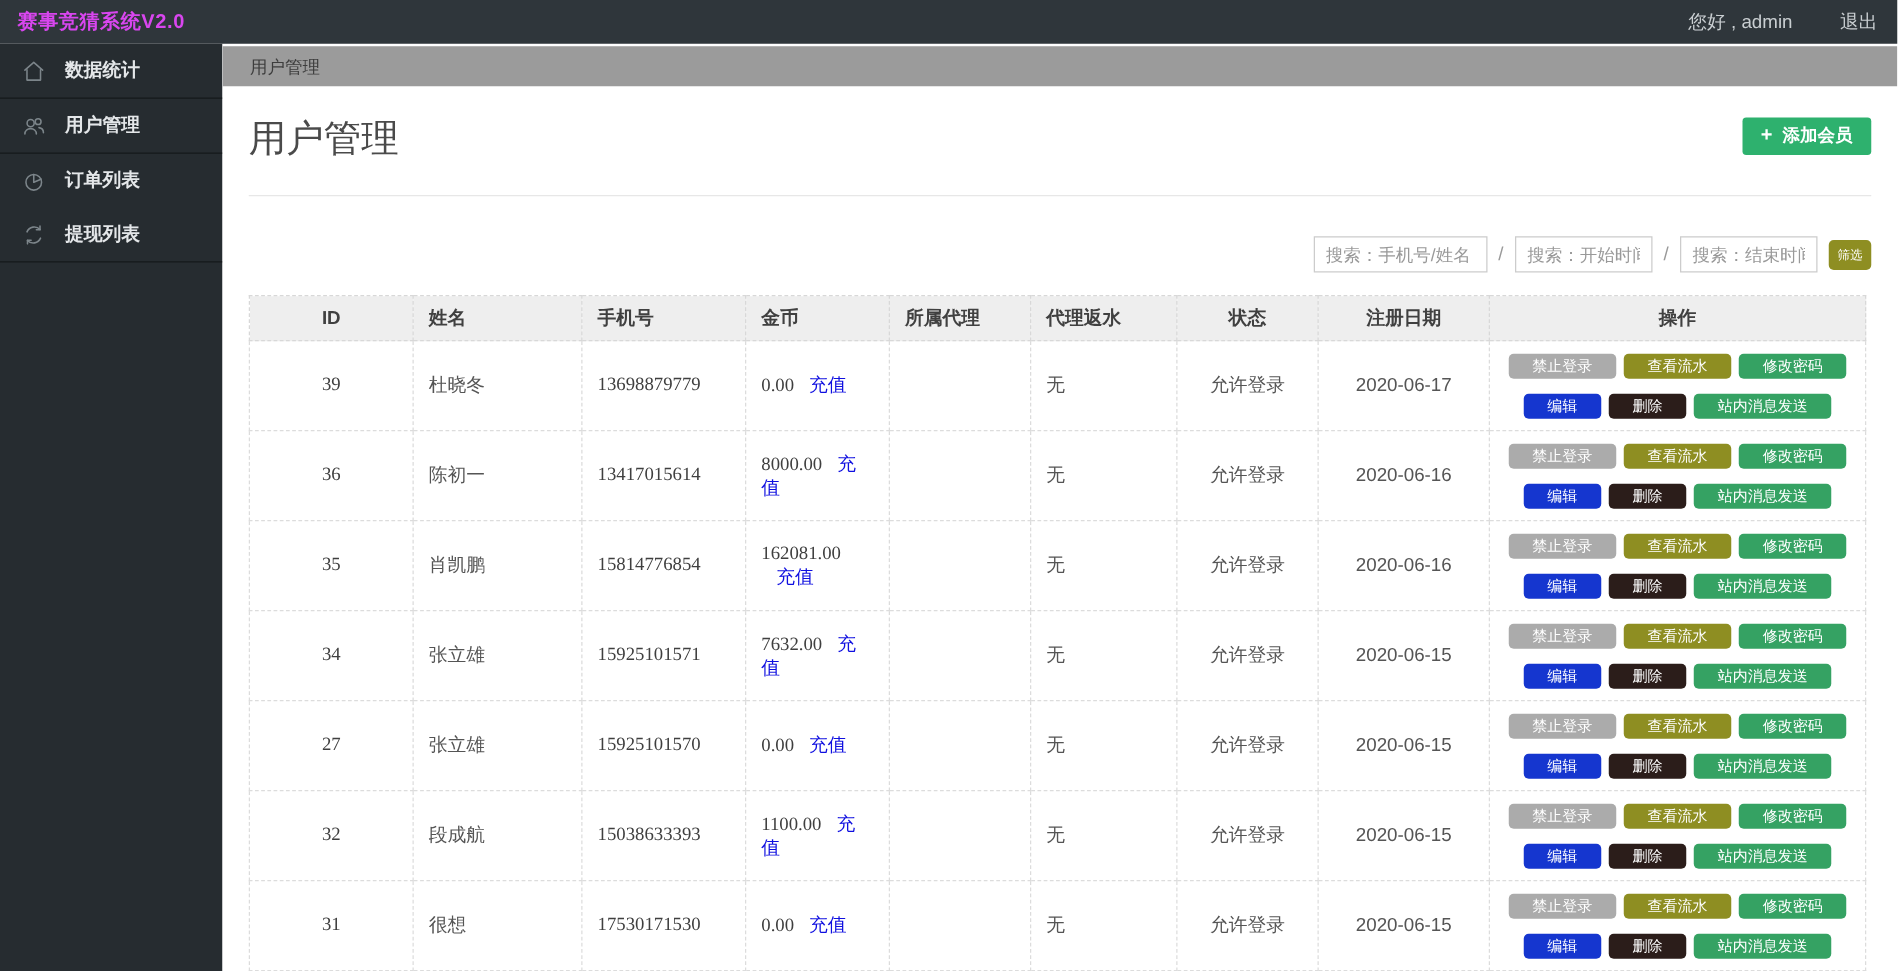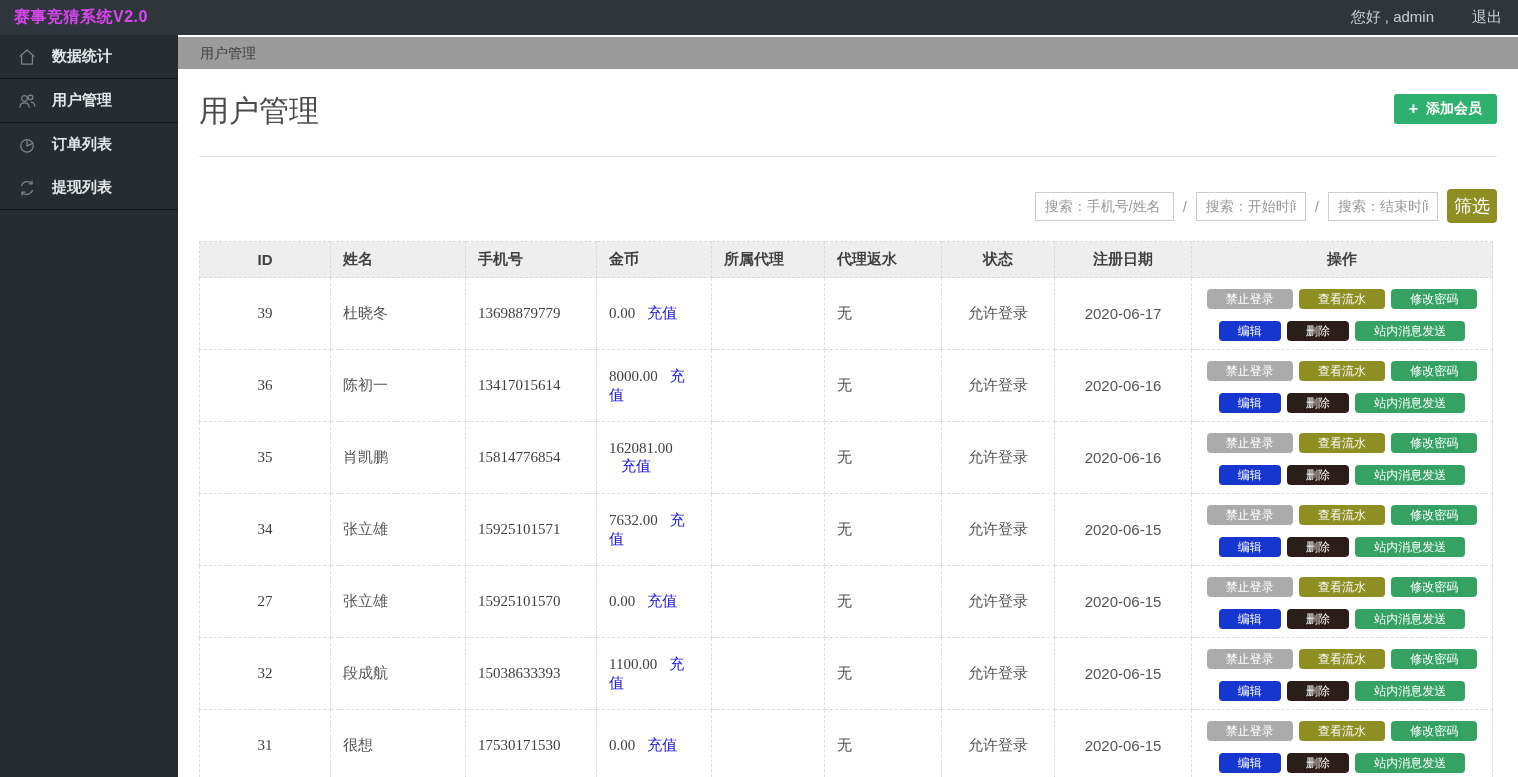--- a/index.html
+++ b/index.html
@@ -47,7 +47,7 @@
   .in-wide { width:139px; } .in-mid { width:110px; }
   .slash { color:#999; font-size:15px; }
   .filter-btn { background:#8e8e22; color:#fff; border:none; border-radius:4px;
-                font-size:18px; padding:5px 7px; cursor:pointer;
+                font-size:10px; padding:5px 7px; cursor:pointer;
                 font-family:"Liberation Sans", sans-serif; }
 
   

